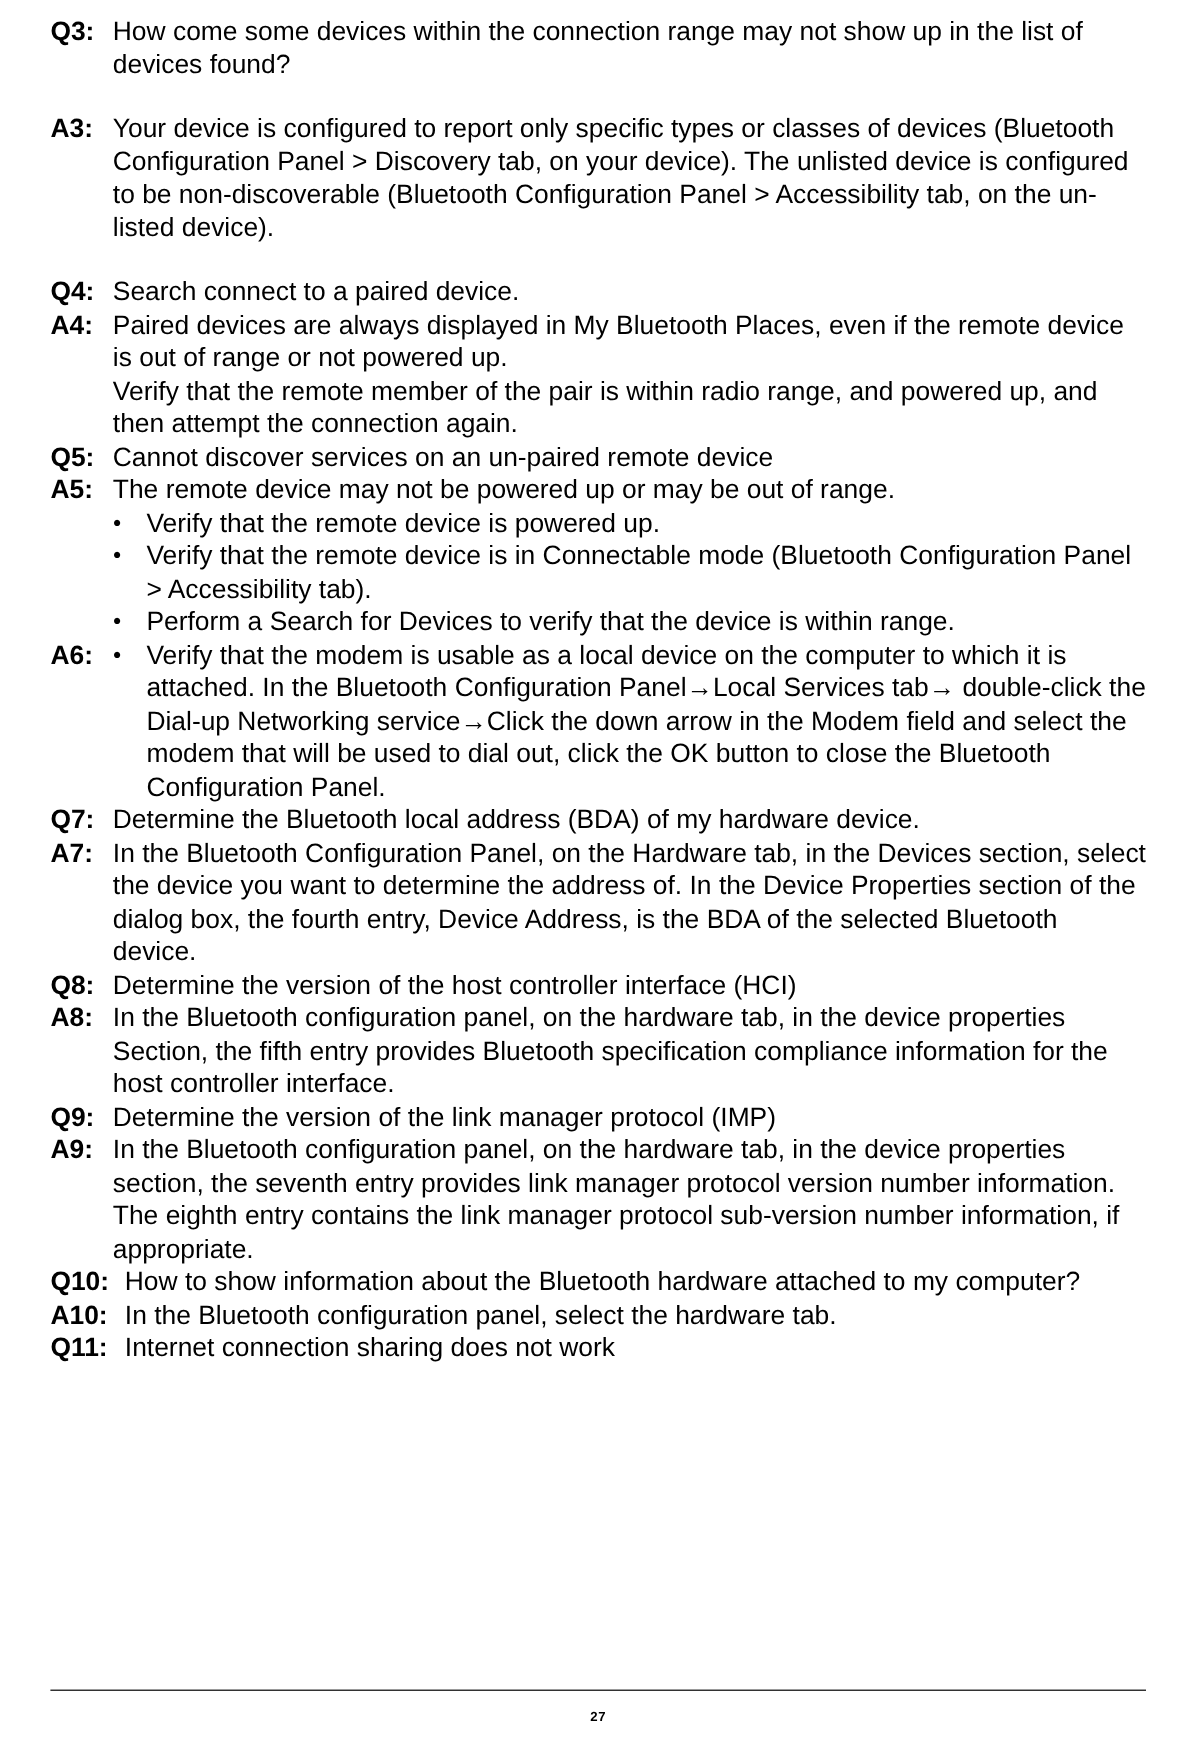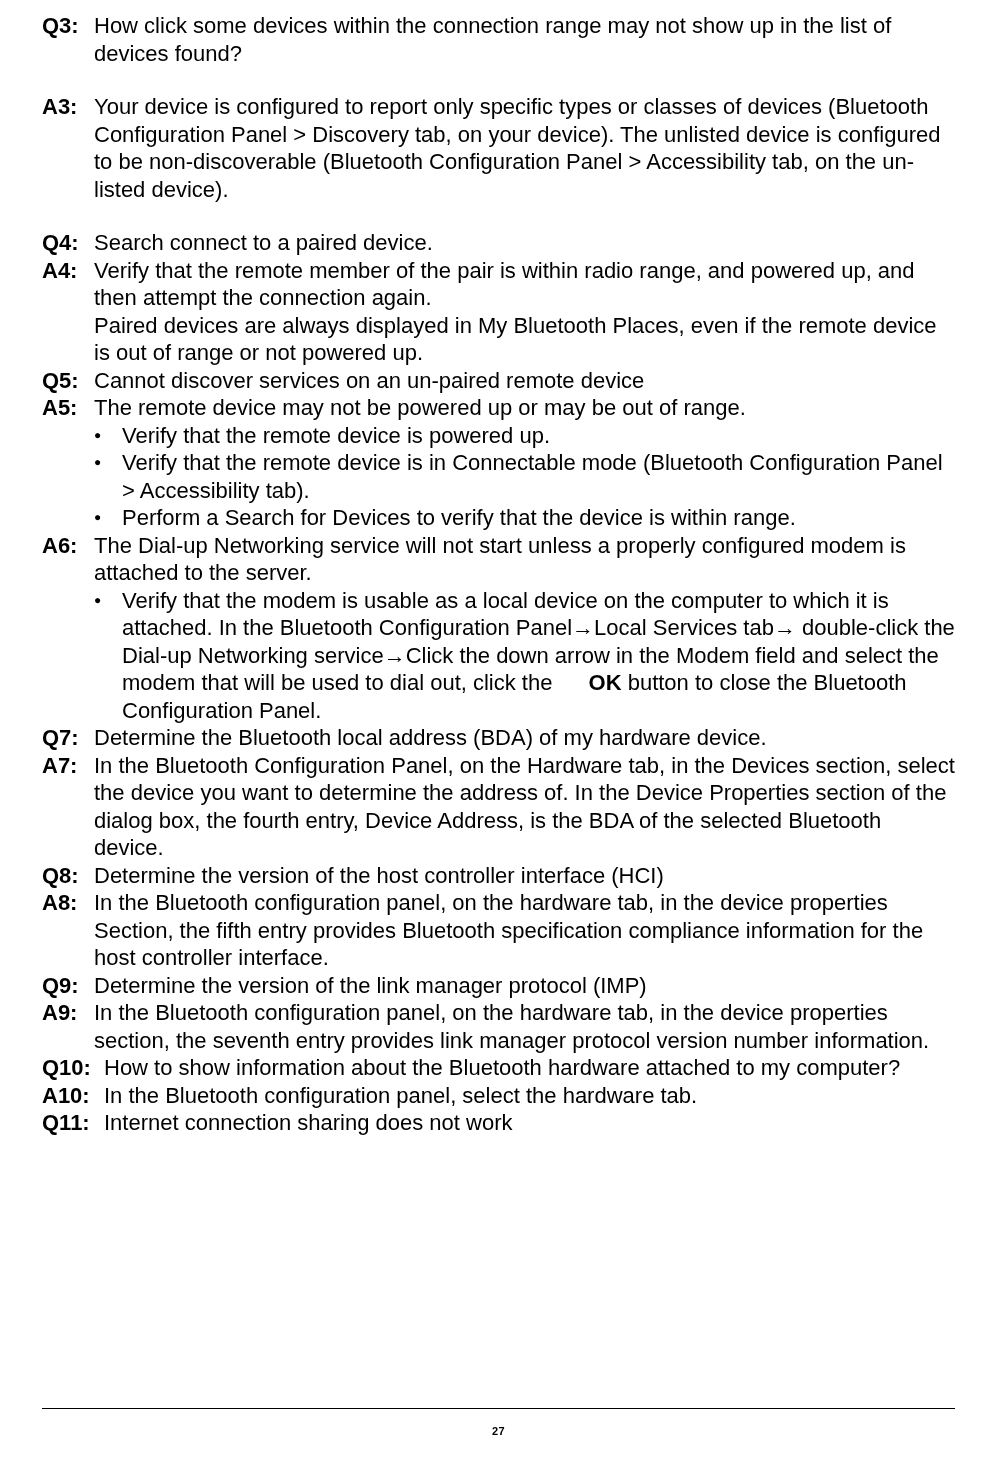--- a/index.html
+++ b/index.html
@@ -83,7 +83,7 @@
 
   <div class="entry">
     <div class="label">Q3:</div>
-    <div class="body">How click some devices within the connection range may not show up in the list of devices found?</div>
+    <div class="body">How come some devices within the connection range may not show up in the list of devices found?</div>
   </div>
 
   <div class="blank-line"></div>

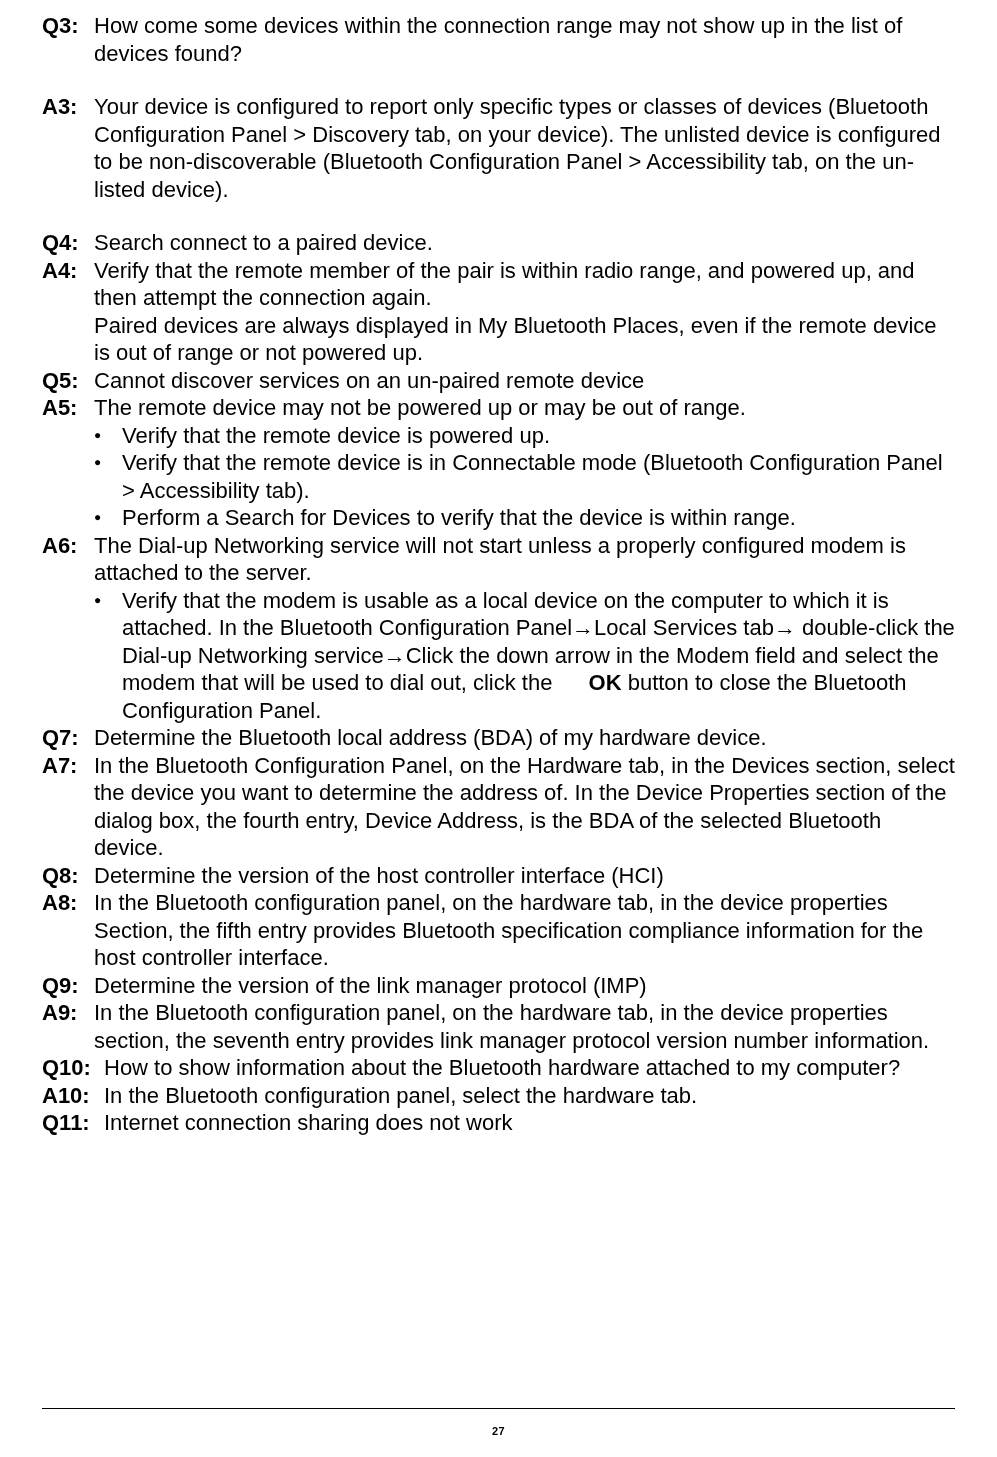--- a/index.html
+++ b/index.html
@@ -103,8 +103,8 @@
   <div class="entry">
     <div class="label">A4:</div>
     <div class="body">
+      <p>Paired devices are always displayed in My Bluetooth Places, even if the remote device is out of range or not powered up.</p>
       <p>Verify that the remote member of the pair is within radio range, and powered up, and then attempt the connection again.</p>
-      <p>Paired devices are always displayed in My Bluetooth Places, even if the remote device is out of range or not powered up.</p>
     </div>
   </div>
 

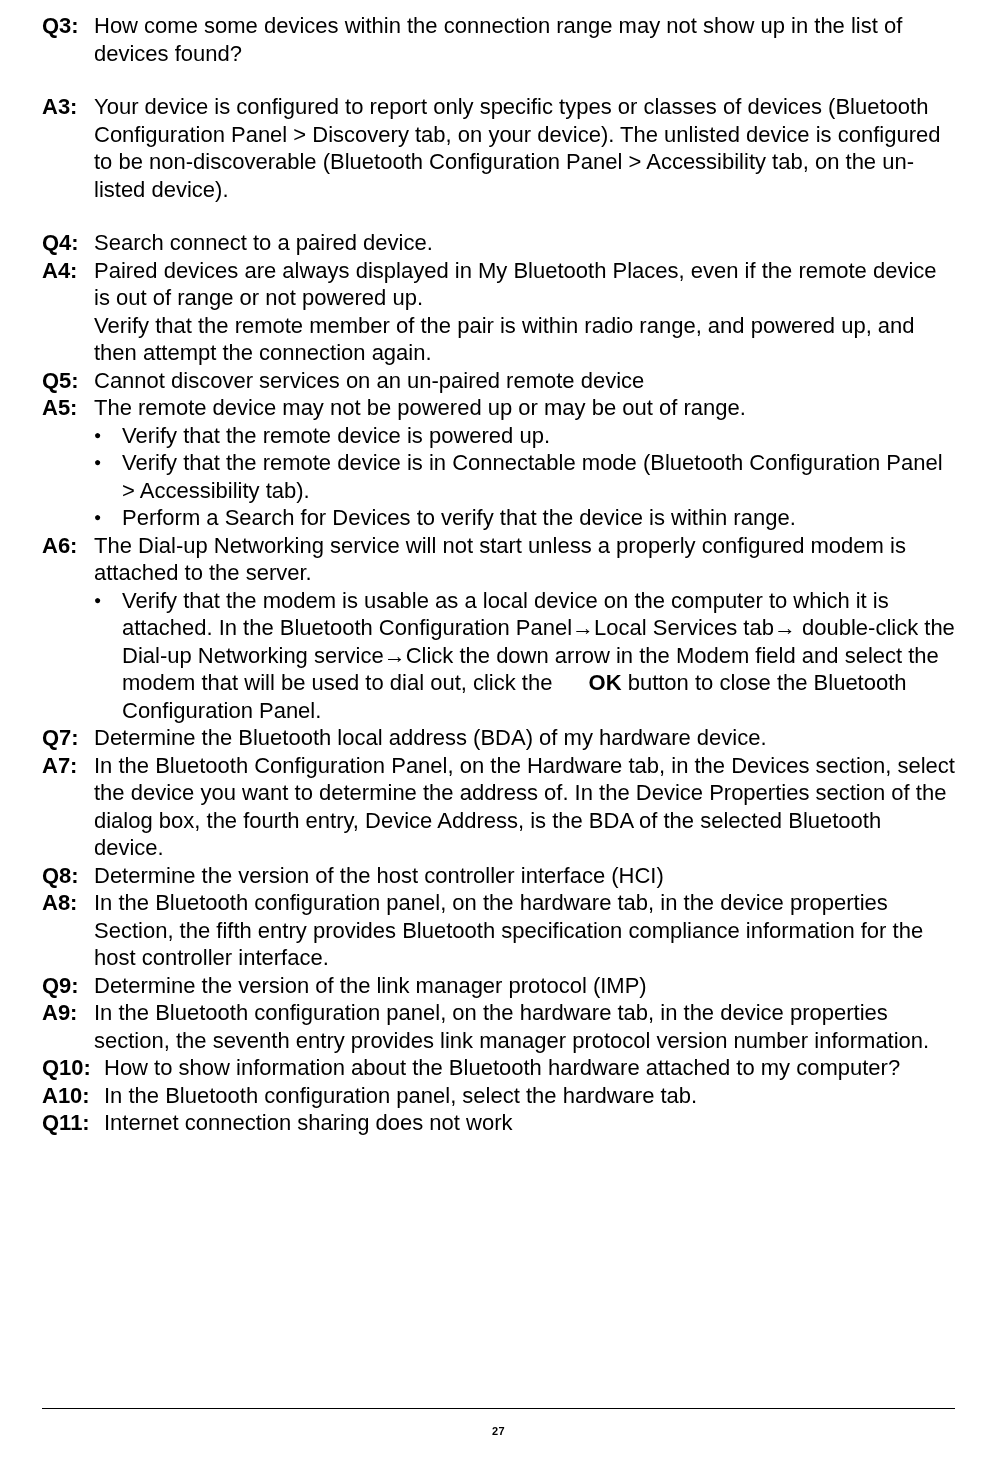--- a/index.html
+++ b/index.html
@@ -138,7 +138,6 @@
   <div class="entry">
     <div class="label">A6:</div>
     <div class="body">
-      <p>The Dial-up Networking service will not start unless a properly configured modem is attached to the server.</p>
       <ul class="bullets">
         <li>
           <span class="dot">●</span>

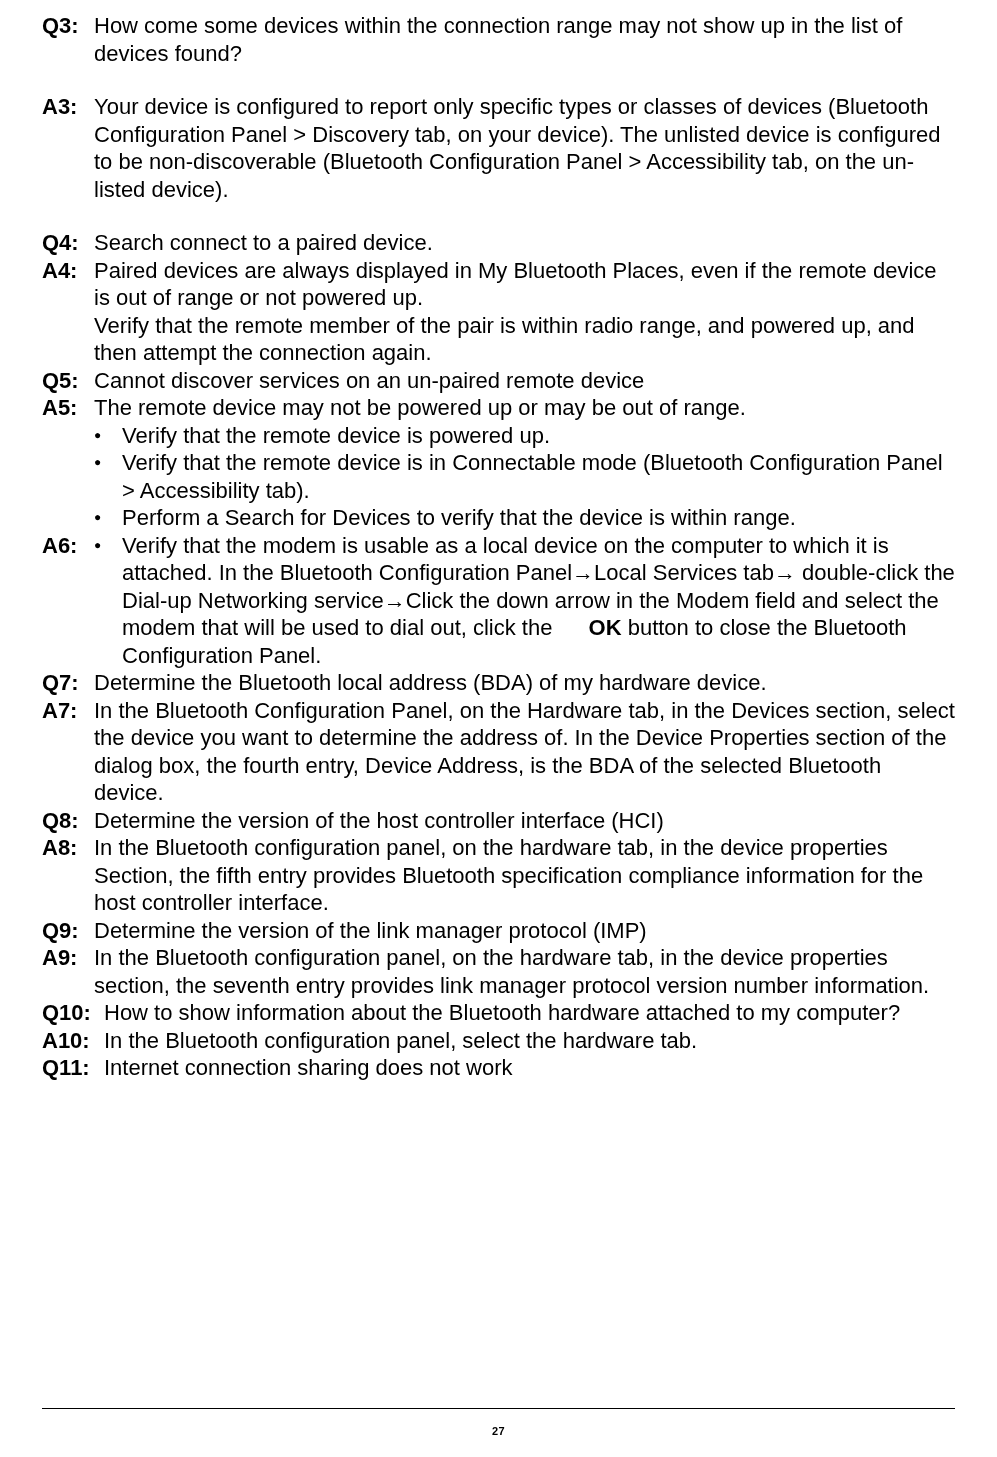--- a/index.html
+++ b/index.html
@@ -74,7 +74,7 @@
     font-size: 11px;
     letter-spacing: 0.5px;
   }
-  b { font-weight: bold; margin-left: 30px; }
+  b { font-weight: normal; }
 </style>
 </head>
 <body>

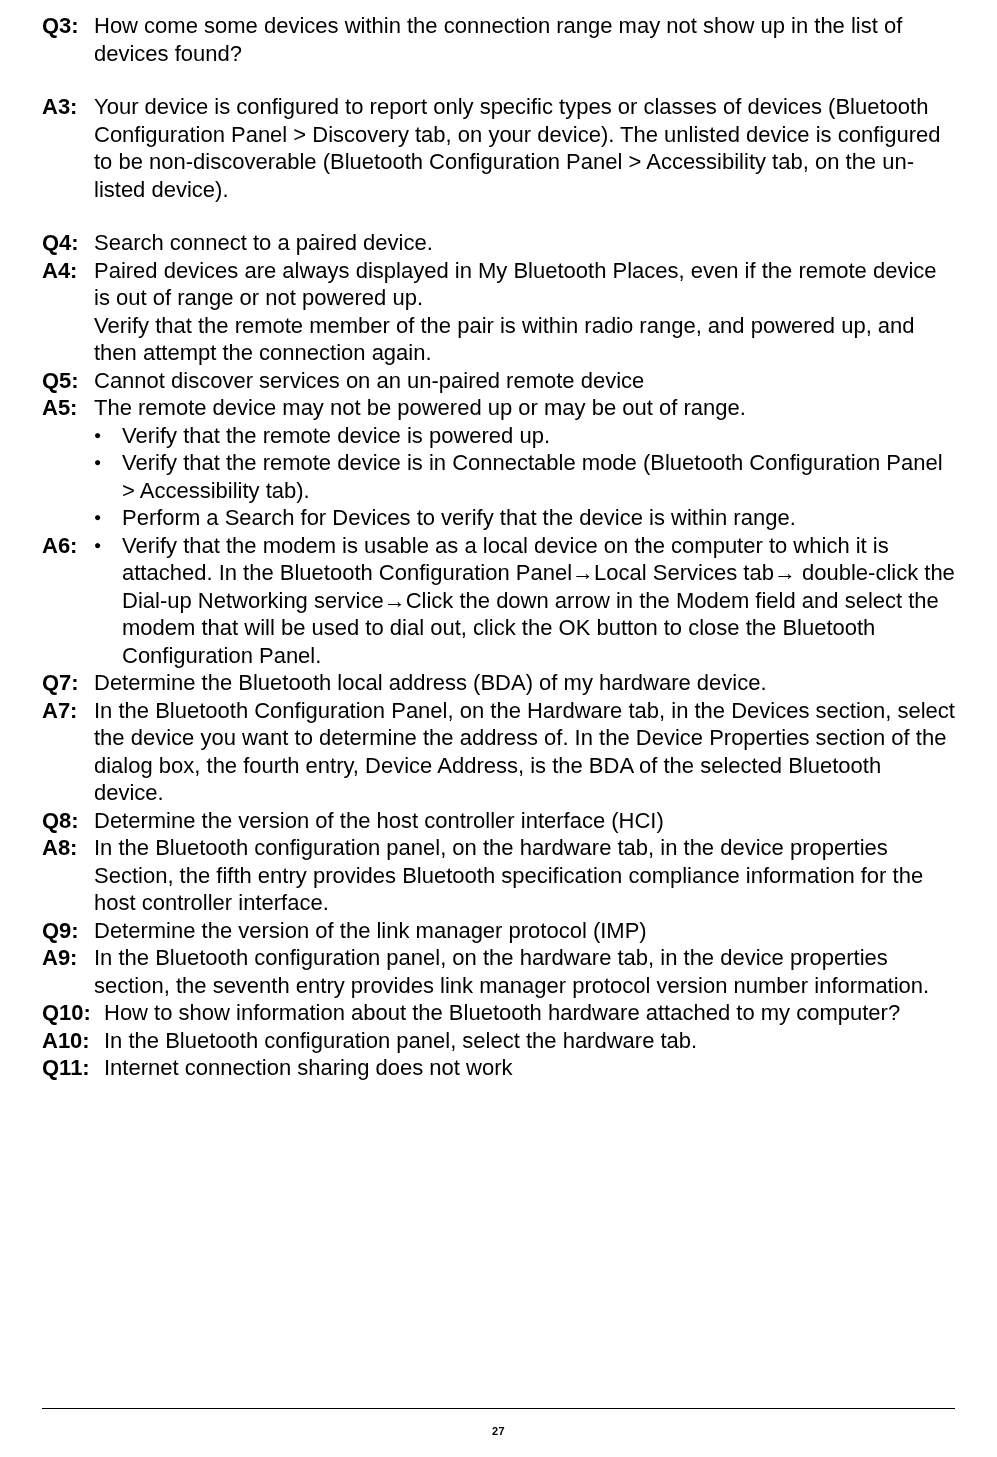--- a/index.html
+++ b/index.html
@@ -180,6 +180,7 @@
     <div class="label">A9:</div>
     <div class="body">
       <p>In the Bluetooth configuration panel, on the hardware tab, in the device properties section, the seventh entry provides link manager protocol version number information.</p>
+      <p>The eighth entry contains the link manager protocol sub-version number information, if appropriate.</p>
     </div>
   </div>
 

